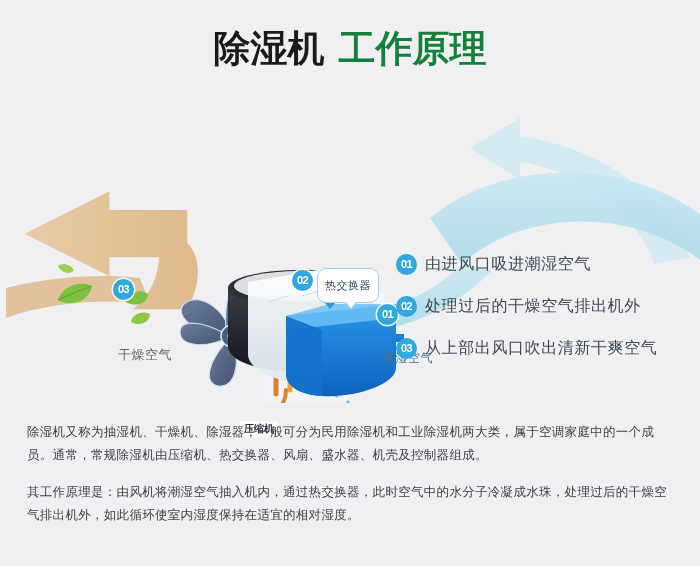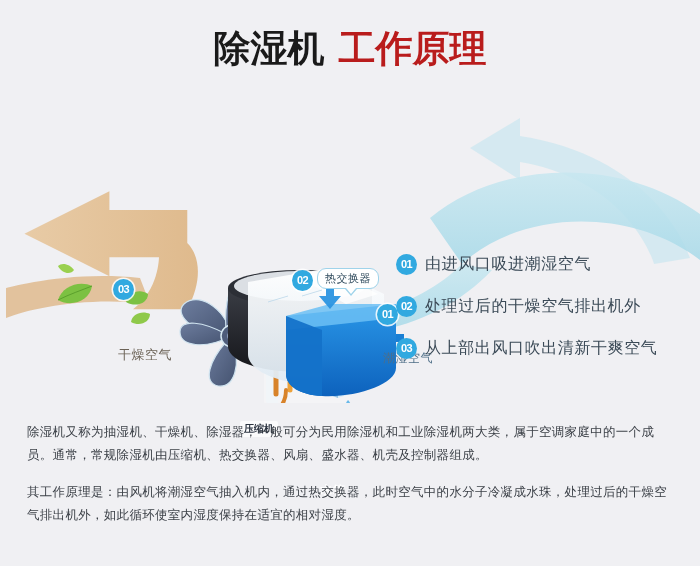--- a/index.html
+++ b/index.html
@@ -34,7 +34,7 @@
   }
   .title-b {
     margin-left: 14px;
-    color: #b91c1c;
+    color: #15803d;
   }
 
   

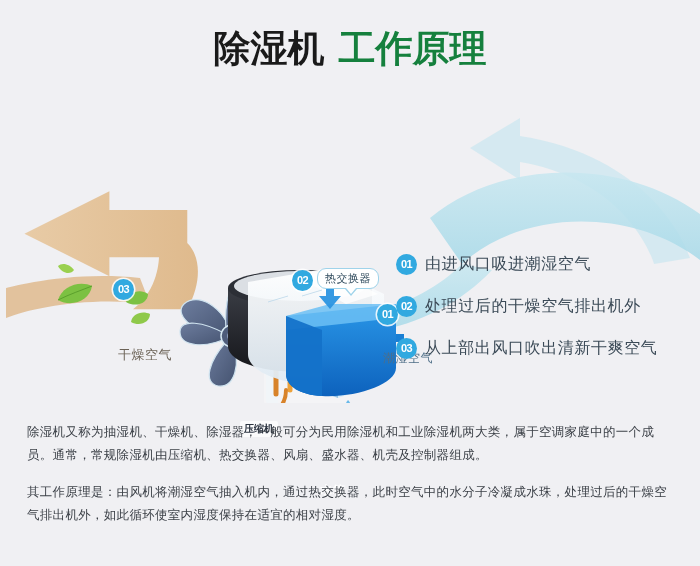--- a/index.html
+++ b/index.html
@@ -78,7 +78,7 @@
     background: #ffffff;
     border: 1px solid #9fd3ea;
     border-radius: 9px;
-    padding: 2px 7px;
+    padding: 9px 7px;
     font-size: 11px;
     color: #2f4a5c;
     white-space: nowrap;

